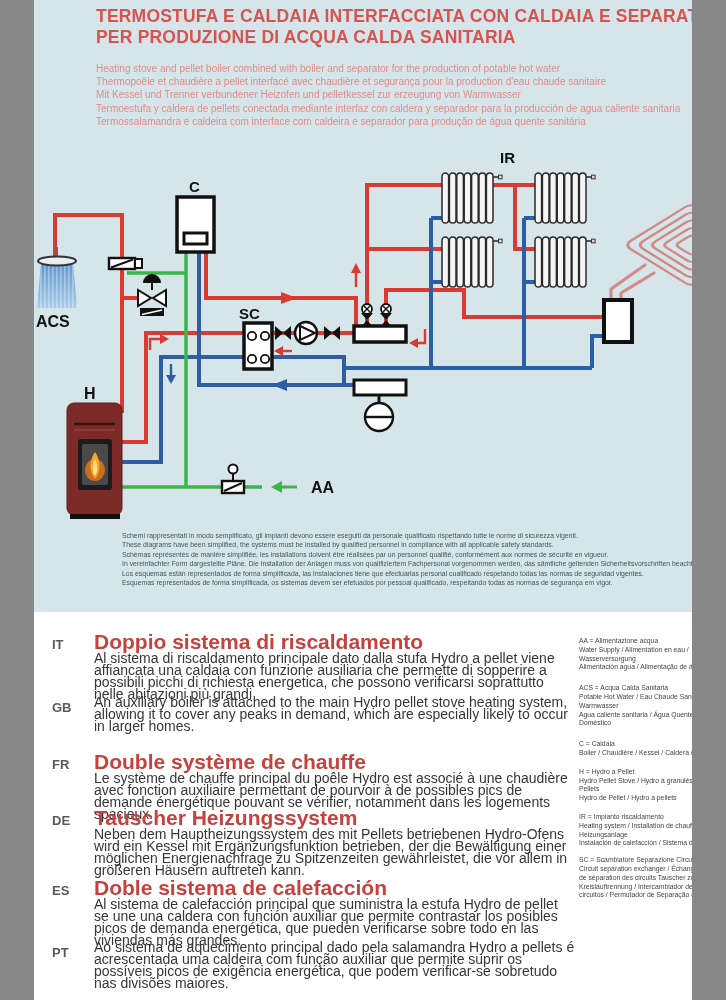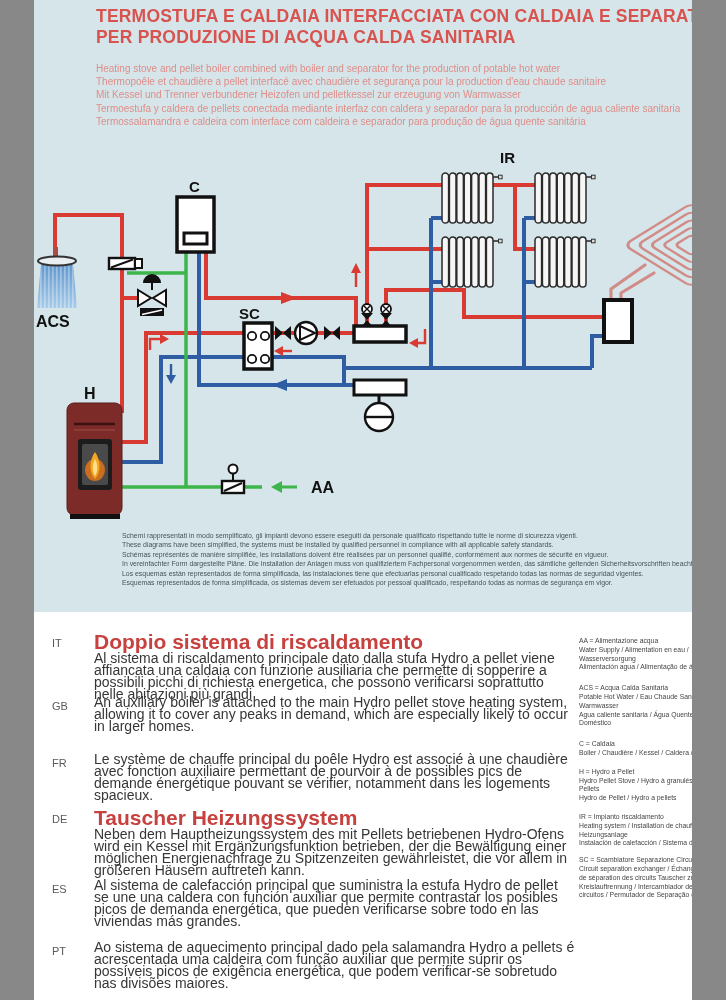--- a/index.html
+++ b/index.html
@@ -14,7 +14,7 @@
   .disc{position:absolute;left:88px;top:531px;width:600px;color:#44555a;
         font-size:6.9px;line-height:9.4px;}
   .sec{position:absolute;left:0;width:545px;}
-  .sec .code{position:absolute;left:18px;top:4px;font-size:11px;font-weight:normal;color:#58595b;}
+  .sec .code{position:absolute;left:18px;top:4px;font-size:13px;font-weight:bold;color:#58595b;}
   .sec .head{margin:0 0 2px 60px;font-size:21px;font-weight:bold;color:#c7423e;line-height:17px;}
   .sec .body{margin:0 0 0 60px;width:482px;font-size:14px;line-height:12px;color:#363636;}
   .legend{position:absolute;left:545px;top:637px;width:178px;font-size:6.8px;

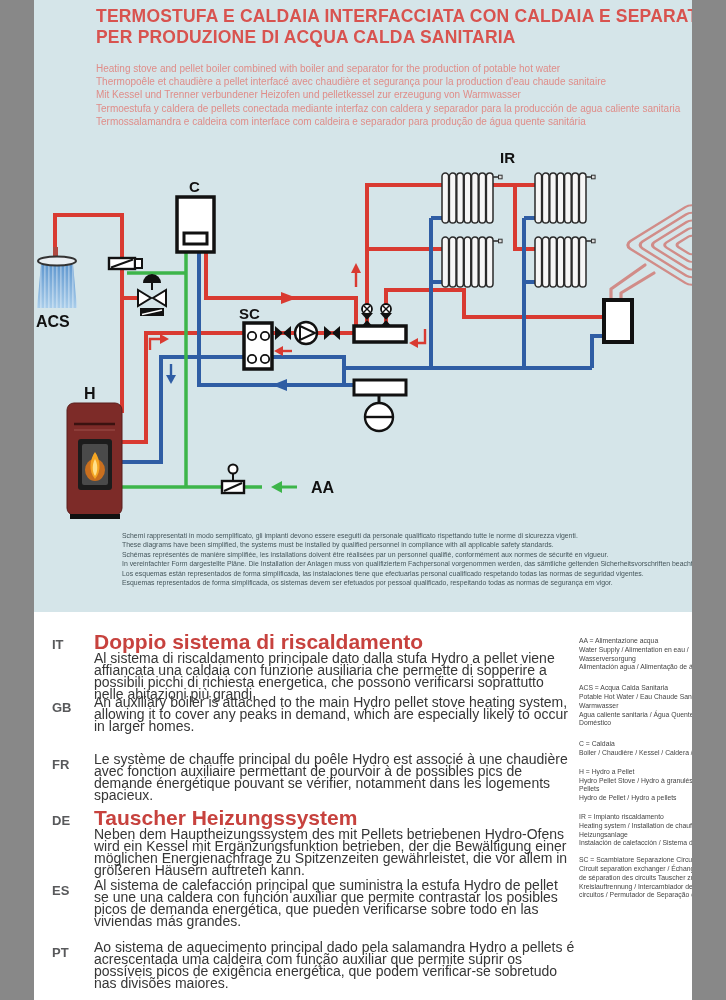--- a/index.html
+++ b/index.html
@@ -264,6 +264,7 @@
   </div>
   <div class="sec" style="top:753px">
     <span class="code">FR</span>
+    <h2 class="head">Double système de chauffe</h2>
     <p class="body">Le système de chauffe principal du poêle Hydro est associé à une chaudière avec fonction auxiliaire permettant de pourvoir à de possibles pics de demande énergétique pouvant se vérifier, notamment dans les logements spacieux.</p>
   </div>
   <div class="sec" style="top:809px">

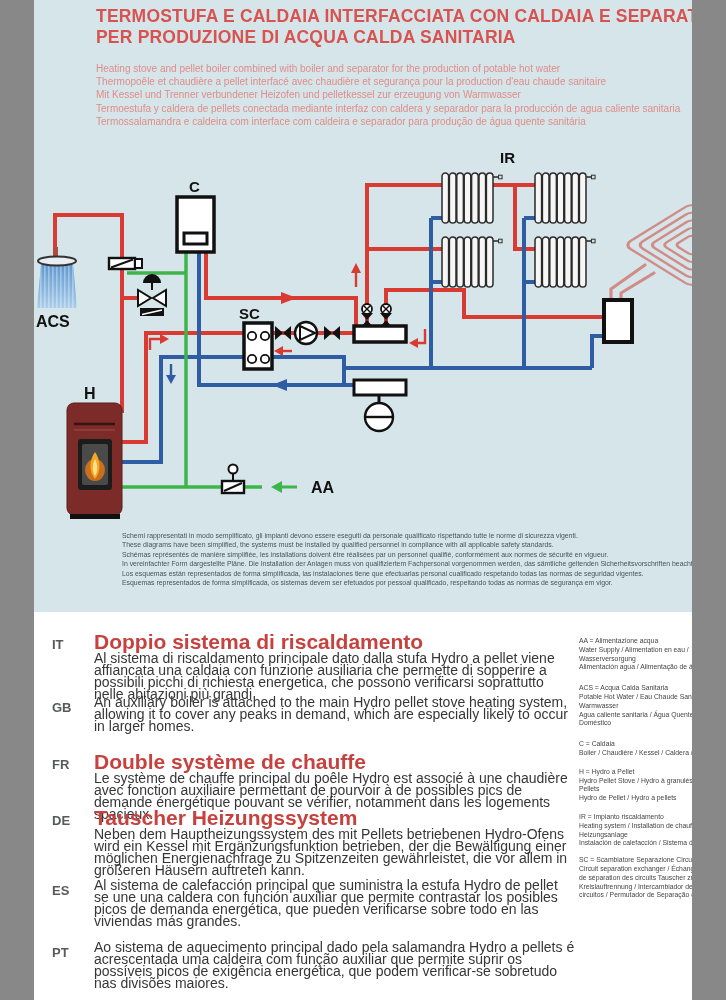--- a/index.html
+++ b/index.html
@@ -274,6 +274,7 @@
   </div>
   <div class="sec" style="top:879px">
     <span class="code">ES</span>
+    <h2 class="head">Doble sistema de calefacción</h2>
     <p class="body">Al sistema de calefacción principal que suministra la estufa Hydro de pellet se une una caldera con función auxiliar que permite contrastar los posibles picos de demanda energética, que pueden verificarse sobre todo en las viviendas más grandes.</p>
   </div>
   <div class="sec" style="top:941px">

